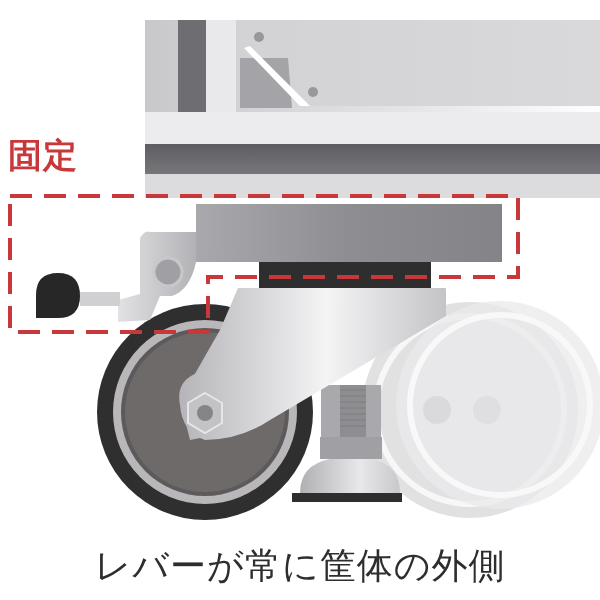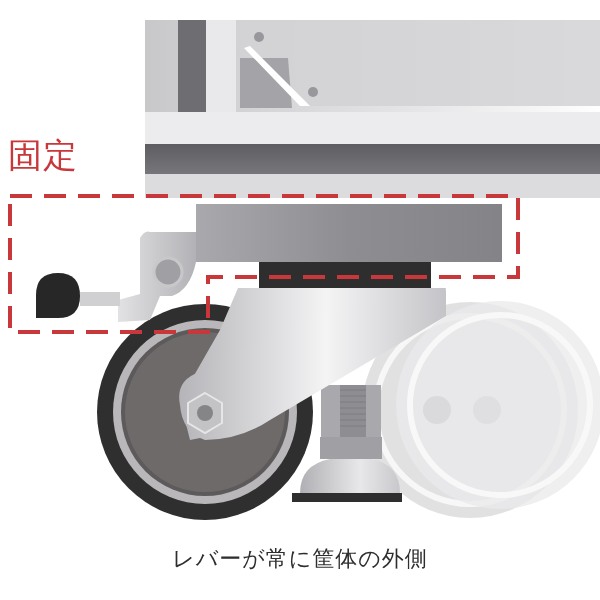--- a/index.html
+++ b/index.html
@@ -6,7 +6,7 @@
     body { width: 600px; height: 600px; overflow: hidden; position: relative;
            font-family: "DejaVu Sans", "Liberation Sans", sans-serif; }
     #stage { position: absolute; left: 0; top: 0; width: 600px; height: 600px; }
-    .label-lock { position: absolute; left: 8px; top: 138px; font-size: 34px; font-weight: normal;
+    .label-lock { position: absolute; left: 8px; top: 138px; font-size: 34px; font-weight: bold;
                   letter-spacing: 1px; line-height: 1; }
     .caption { position: absolute; left: 0; top: 548px; width: 600px; text-align: center;
                font-size: 22px; color: #2e2e2e; line-height: 1; letter-spacing: 1px; }

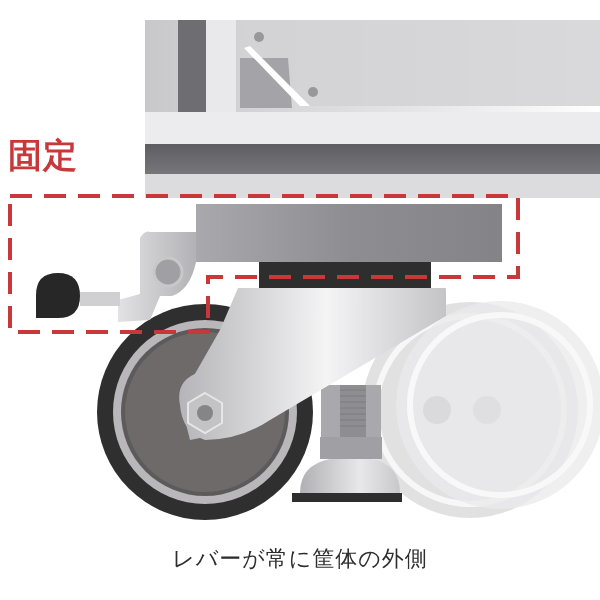--- a/index.html
+++ b/index.html
@@ -9,7 +9,7 @@
     .label-lock { position: absolute; left: 8px; top: 138px; font-size: 34px; font-weight: bold;
                   letter-spacing: 1px; line-height: 1; }
     .caption { position: absolute; left: 0; top: 548px; width: 600px; text-align: center;
-               font-size: 22px; color: #2e2e2e; line-height: 1; letter-spacing: 1px; }
+               font-size: 36px; color: #2e2e2e; line-height: 1; letter-spacing: 1px; }
   </style>
 </head>
 <body>

